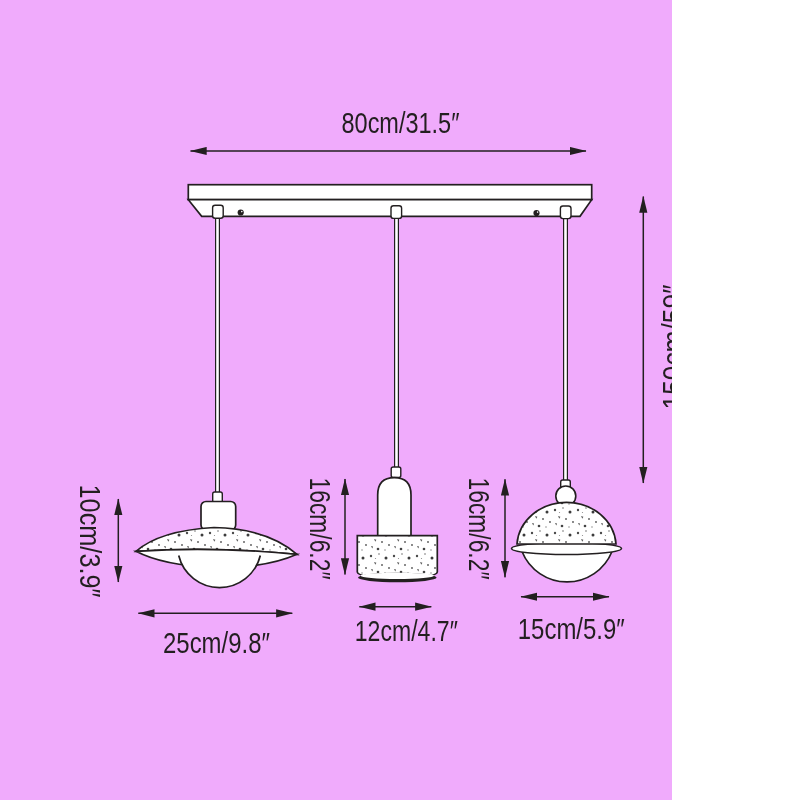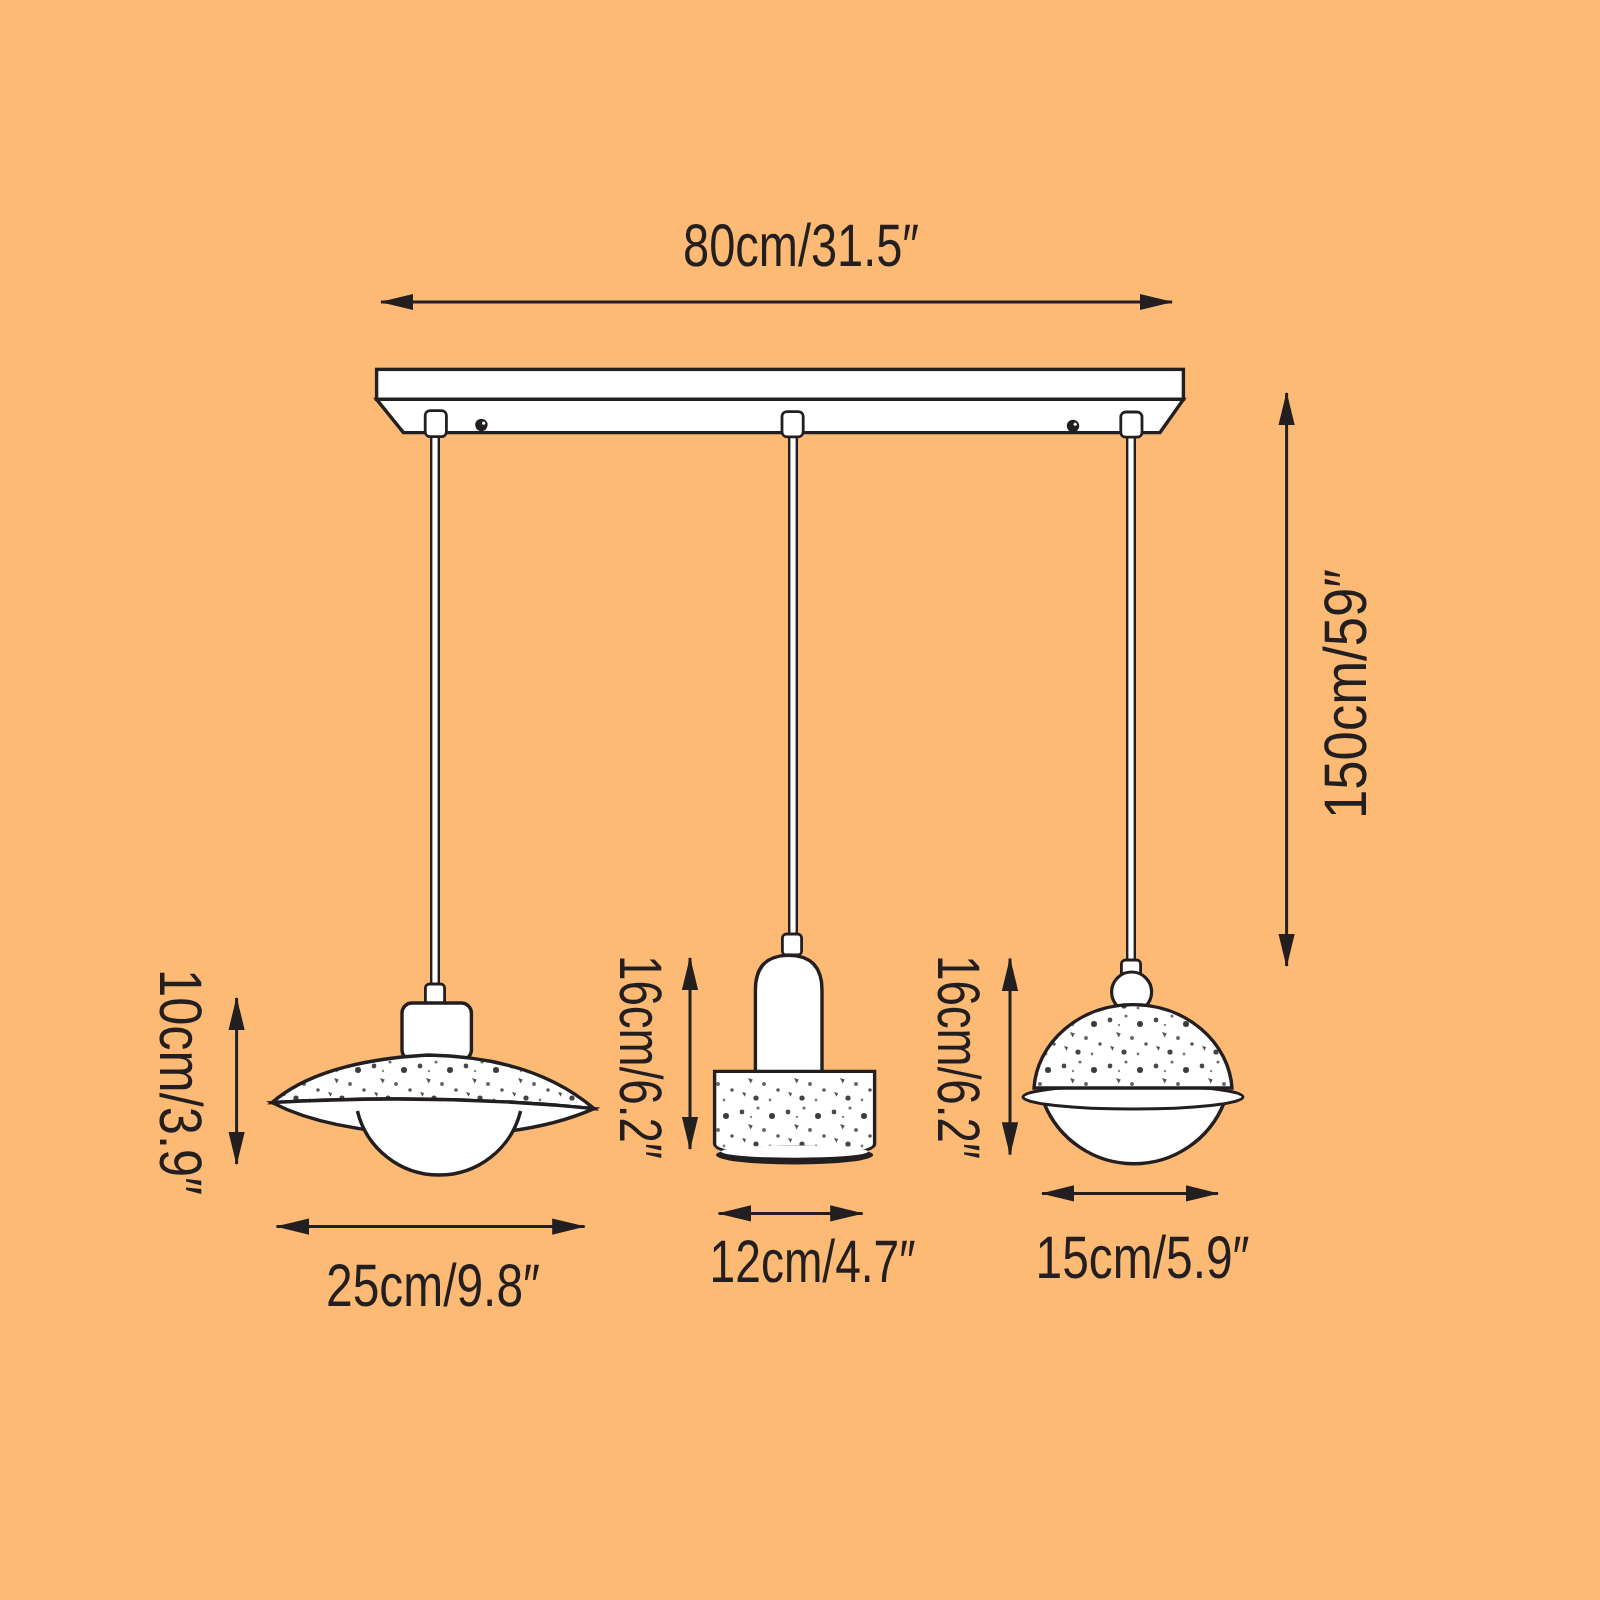--- a/index.html
+++ b/index.html
@@ -4,8 +4,8 @@
 <style>
   html, body { margin: 0; padding: 0; background: #ffffff; }
   .stage {
-    width: 800px; height: 800px; position: relative;
-    background: #fdba74; overflow: hidden;
+    width: 672px; height: 800px; position: relative;
+    background: #f0abfc; overflow: hidden;
     font-family: "Liberation Sans", "DejaVu Sans", sans-serif;
   }
   svg { display: block; }

